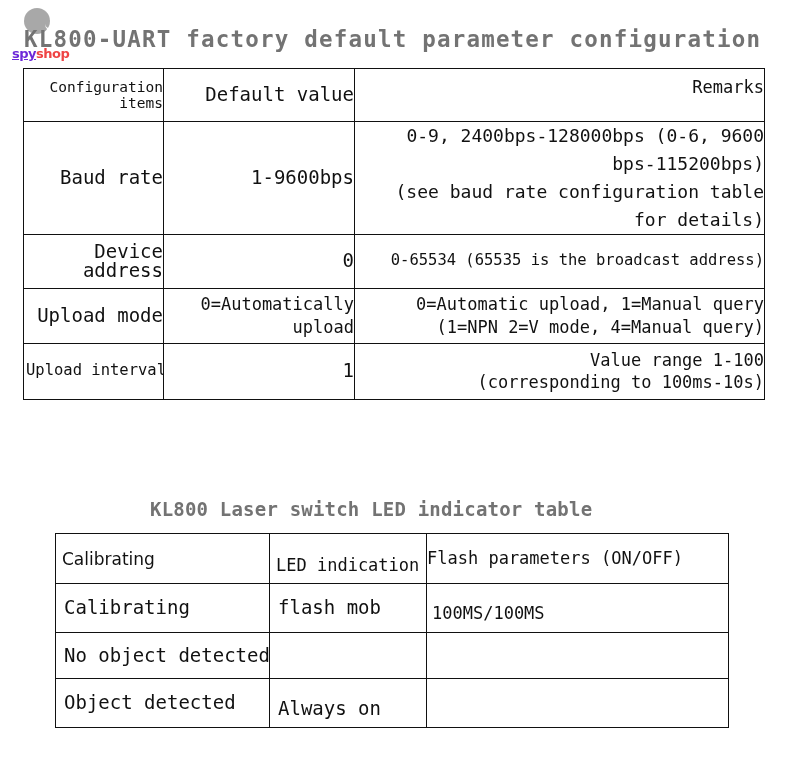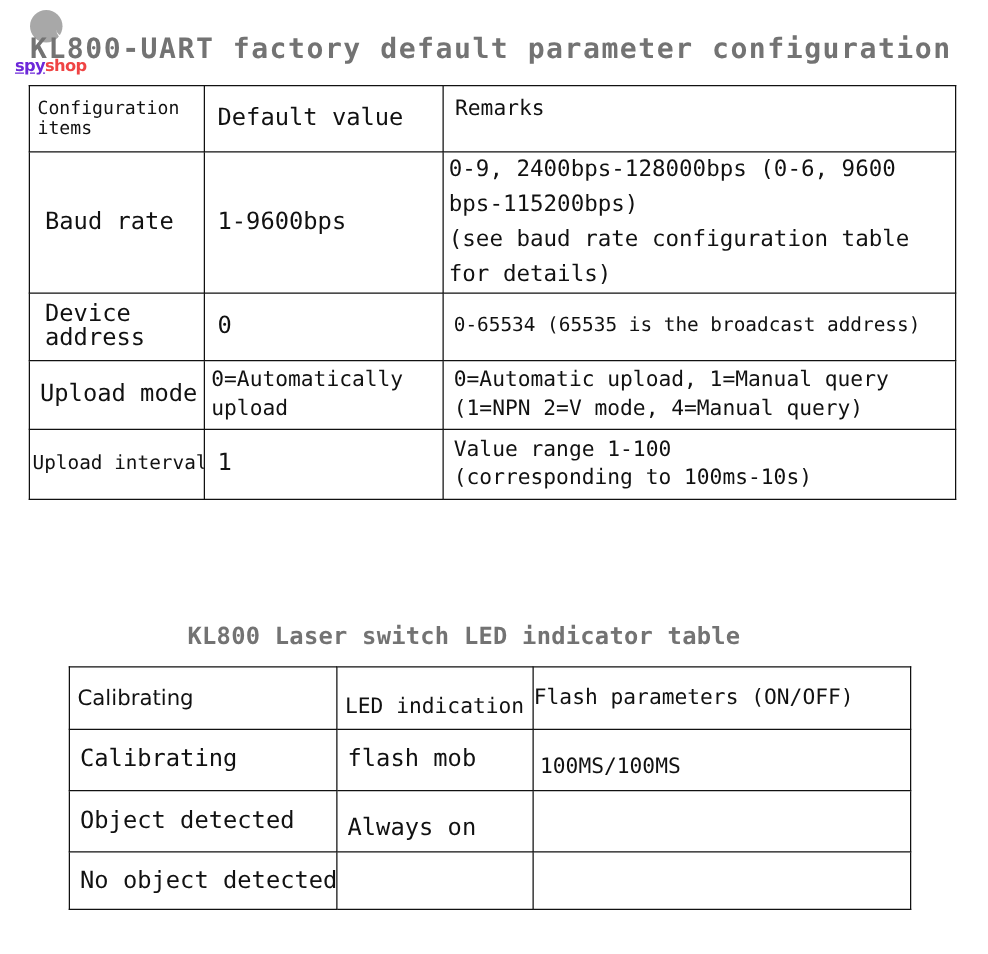--- a/index.html
+++ b/index.html
@@ -17,7 +17,7 @@
 
     table { position: absolute; border-collapse: collapse; table-layout: fixed; }
     td { border: 1.5px solid #111; padding: 0 0 0 6px; vertical-align: middle; overflow: hidden; white-space: nowrap; line-height: 1.12; }
-    #table1 { left: 23px; top: 68px; width: 741px; }
+    #table1 { left: 23px; top: 68px; width: 741px; text-align: right; }
     #table2 { left: 55px; top: 533px; width: 673px; }
     .big { font-size: 19px; }
     .mid { font-size: 17px; }

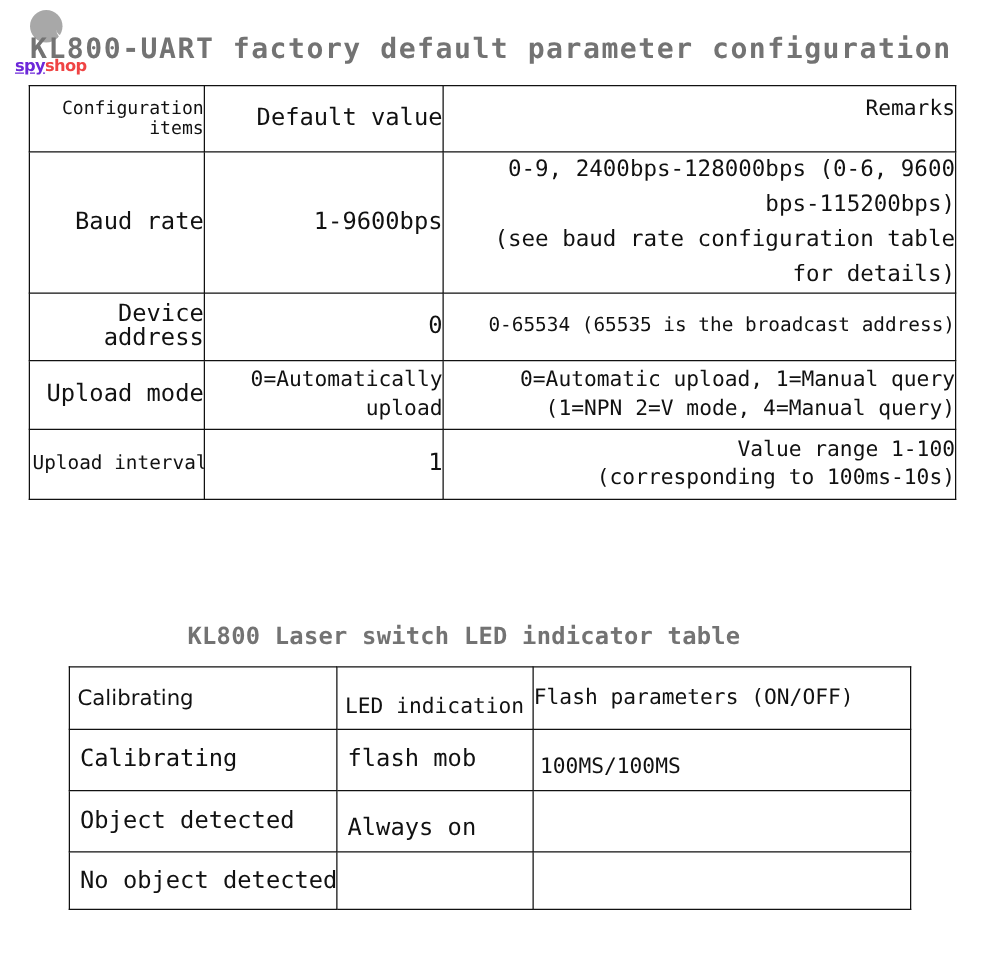--- a/index.html
+++ b/index.html
@@ -97,14 +97,14 @@
     <td class="big" style="padding-left:8px">flash mob</td>
     <td class="mid" style="padding-left:5px;vertical-align:bottom;padding-bottom:9px">100MS/100MS</td>
   </tr>
+  <tr style="height:46px">
+    <td class="big" style="padding-left:8px">No object detected</td>
+    <td class="big"></td>
+    <td class="mid"></td>
+  </tr>
   <tr style="height:49px">
     <td class="big" style="padding-left:8px">Object detected</td>
     <td class="big" style="padding-left:8px;vertical-align:bottom;padding-bottom:8px">Always on</td>
-    <td class="mid"></td>
-  </tr>
-  <tr style="height:46px">
-    <td class="big" style="padding-left:8px">No object detected</td>
-    <td class="big"></td>
     <td class="mid"></td>
   </tr>
 </tbody>

